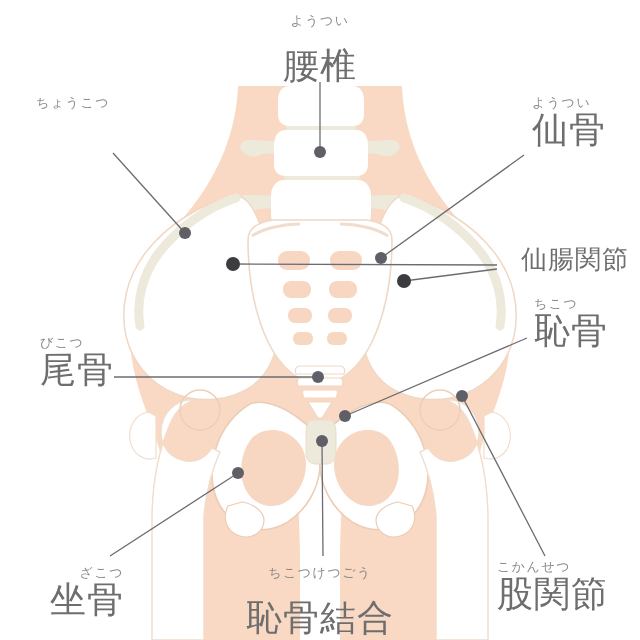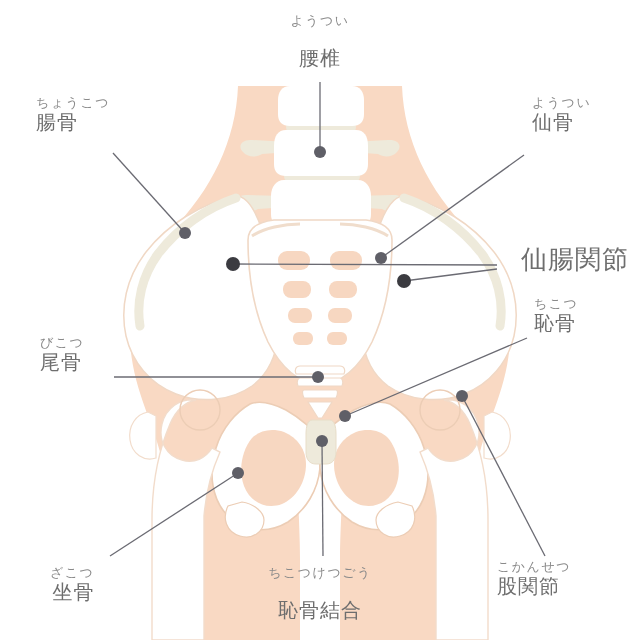--- a/index.html
+++ b/index.html
@@ -38,7 +38,7 @@
     font-weight: 400;
   }
   .label .term {
-    font-size: 20px;
+    font-size: 36px;
     letter-spacing: 1px;
     color: #6e6e6e;
     font-weight: 400;

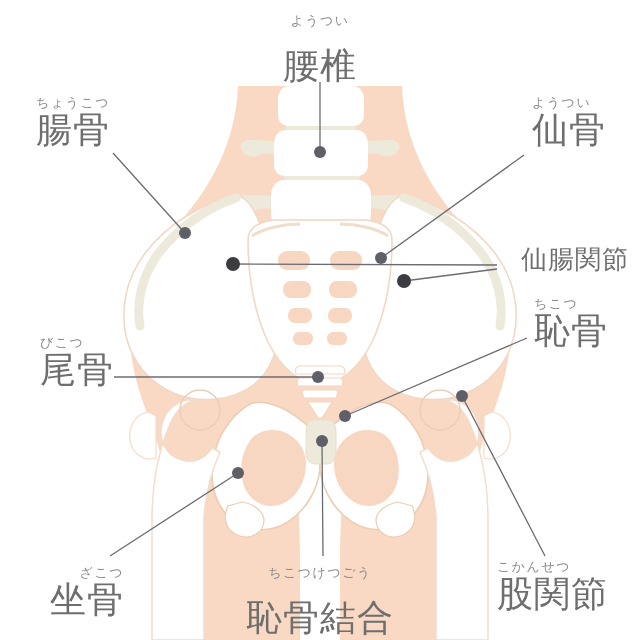--- a/index.html
+++ b/index.html
@@ -256,7 +256,6 @@
       </div>
       <div class="label left" style="left: 36px; top: 96px;">
         <span class="furigana">ちょうこつ</span>
-        <span class="term">腸骨</span>
       </div>
       <div class="label left" style="left: 532px; top: 96px;">
         <span class="furigana">ようつい</span>

